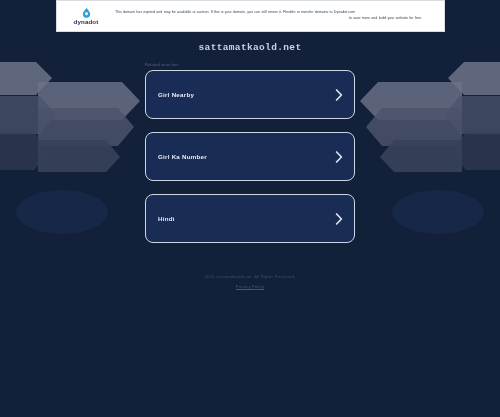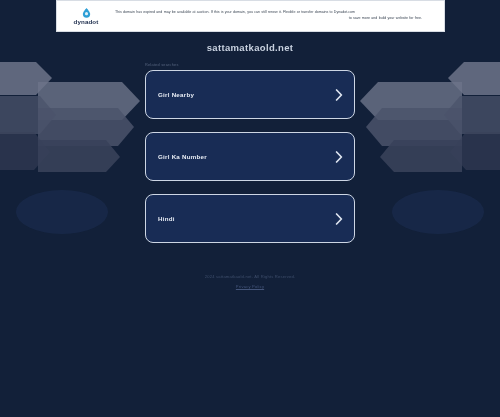--- a/index.html
+++ b/index.html
@@ -86,6 +86,7 @@
     font-weight: bold;
     color: #c9d2e0;
     letter-spacing: 0.35px;
+    font-family: Liberation Mono, monospace;
   }
   .related-label {
     margin-top: 10px;

